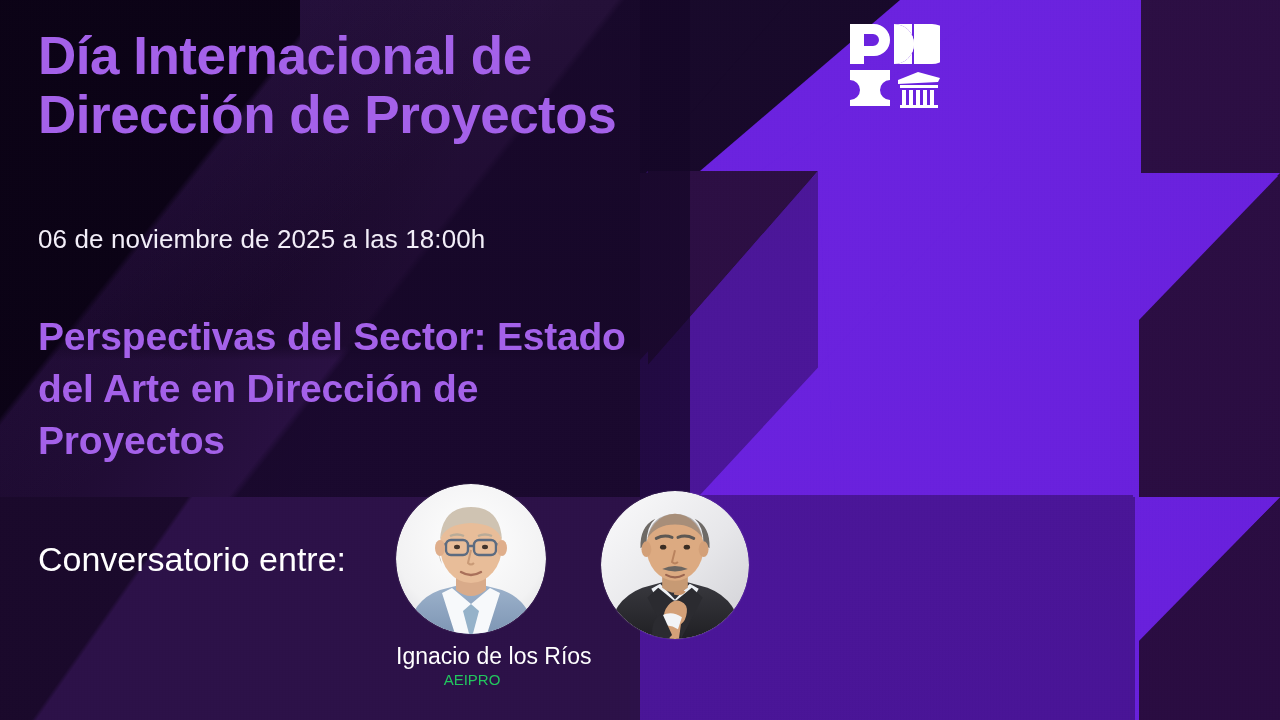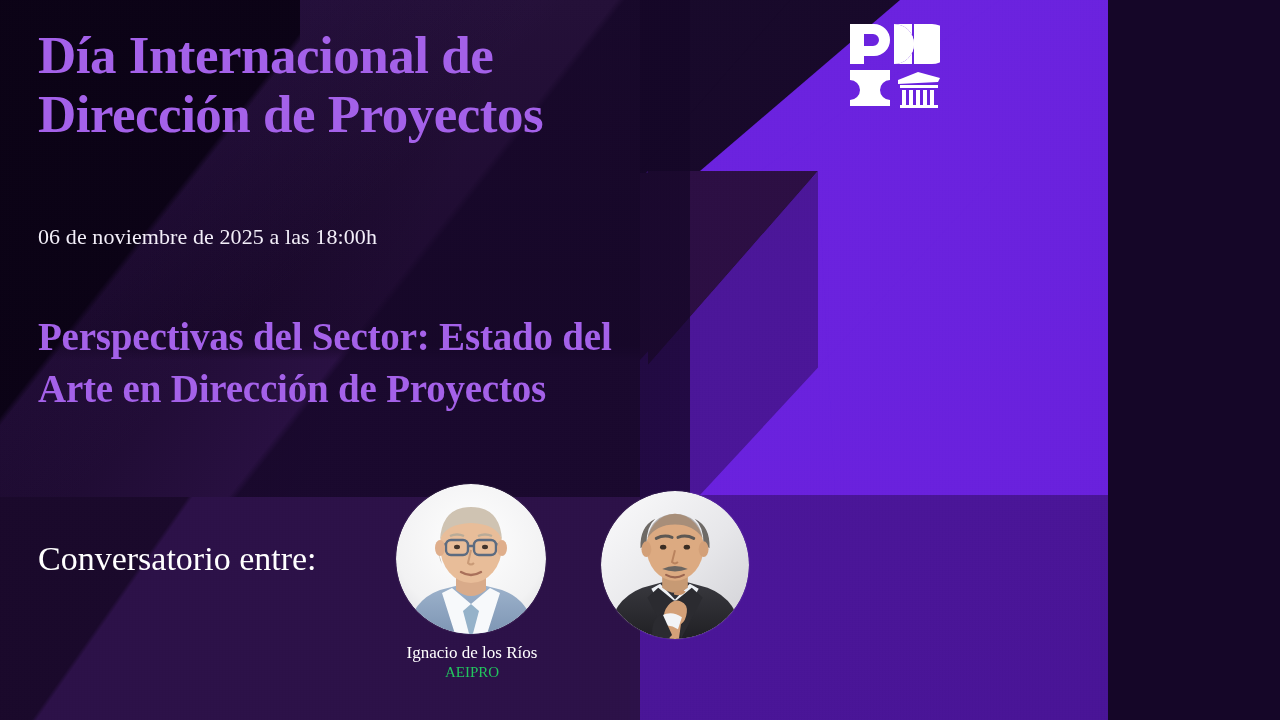--- a/index.html
+++ b/index.html
@@ -13,10 +13,9 @@
   
   #poster {
     position:absolute; inset:0;
-    width:1108px; height:720px;
+    width:1280px; height:720px;
     overflow:hidden;
     background:#150628;
-    font-family:Liberation Serif, serif;
   }
 
   

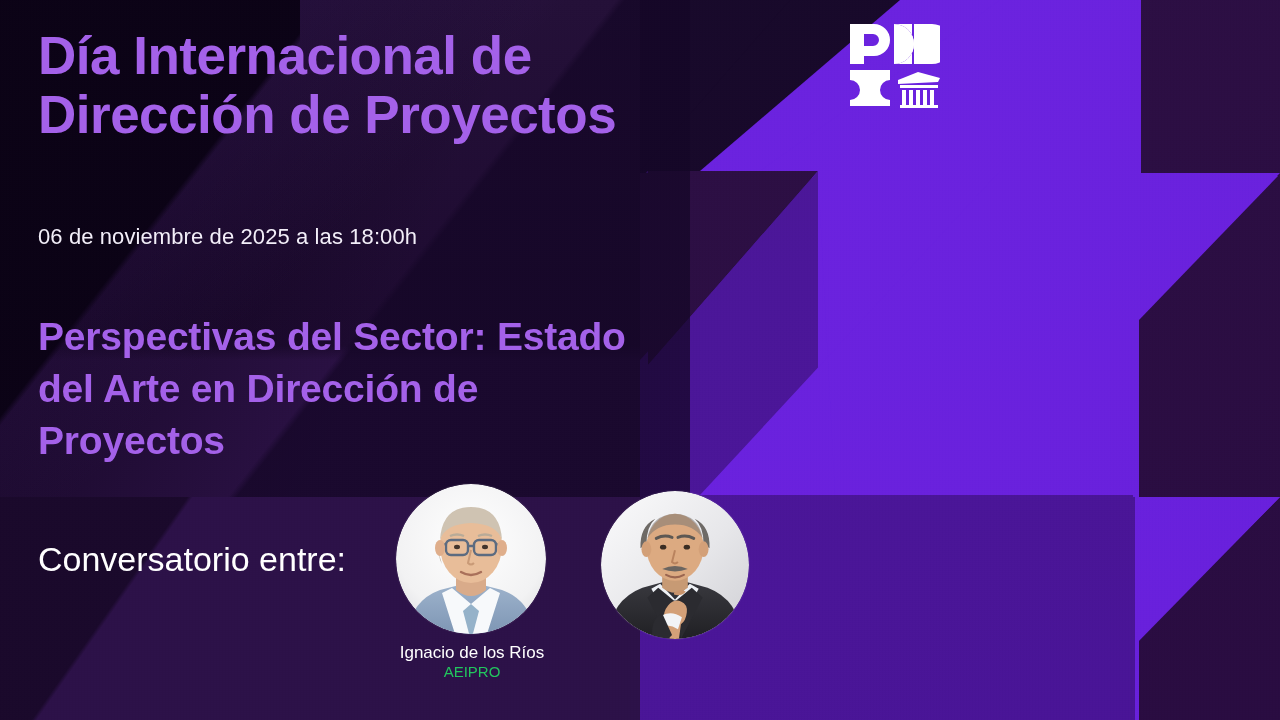--- a/index.html
+++ b/index.html
@@ -70,7 +70,7 @@
   }
   .date {
     position:absolute; left:38px; top:224px;
-    font-size:22px; font-weight:normal;
+    font-size:26px; font-weight:normal;
     color:#F2EEF8;
     letter-spacing:.1px;
   }

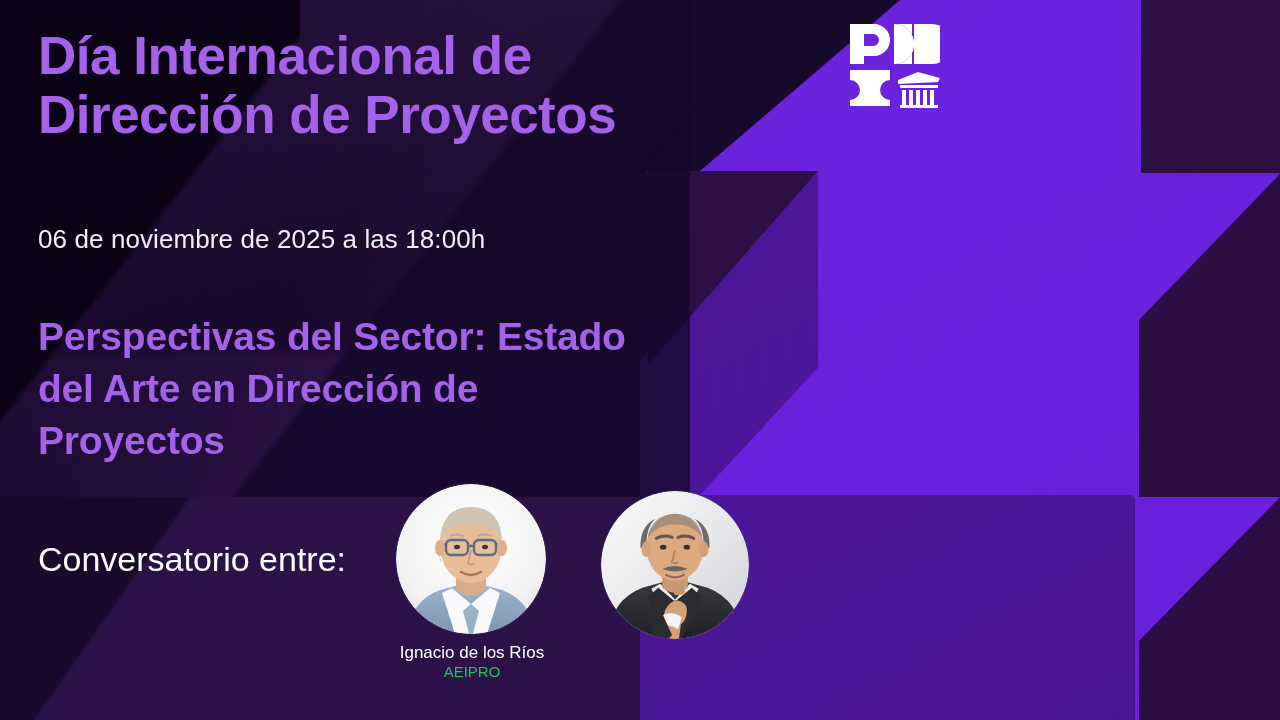--- a/index.html
+++ b/index.html
@@ -108,7 +108,7 @@
     box-shadow:0 0 0 1px rgba(255,255,255,.05);
   }
   .sp-name {
-    color:#FFFFFF; font-size:17px; line-height:1.25; white-space:nowrap;
+    color:#FFFFFF; font-size:23px; line-height:1.25; white-space:nowrap;
   }
   .sp-org { color:#22c55e; font-size:15px; line-height:1.25; white-space:nowrap; }
 

